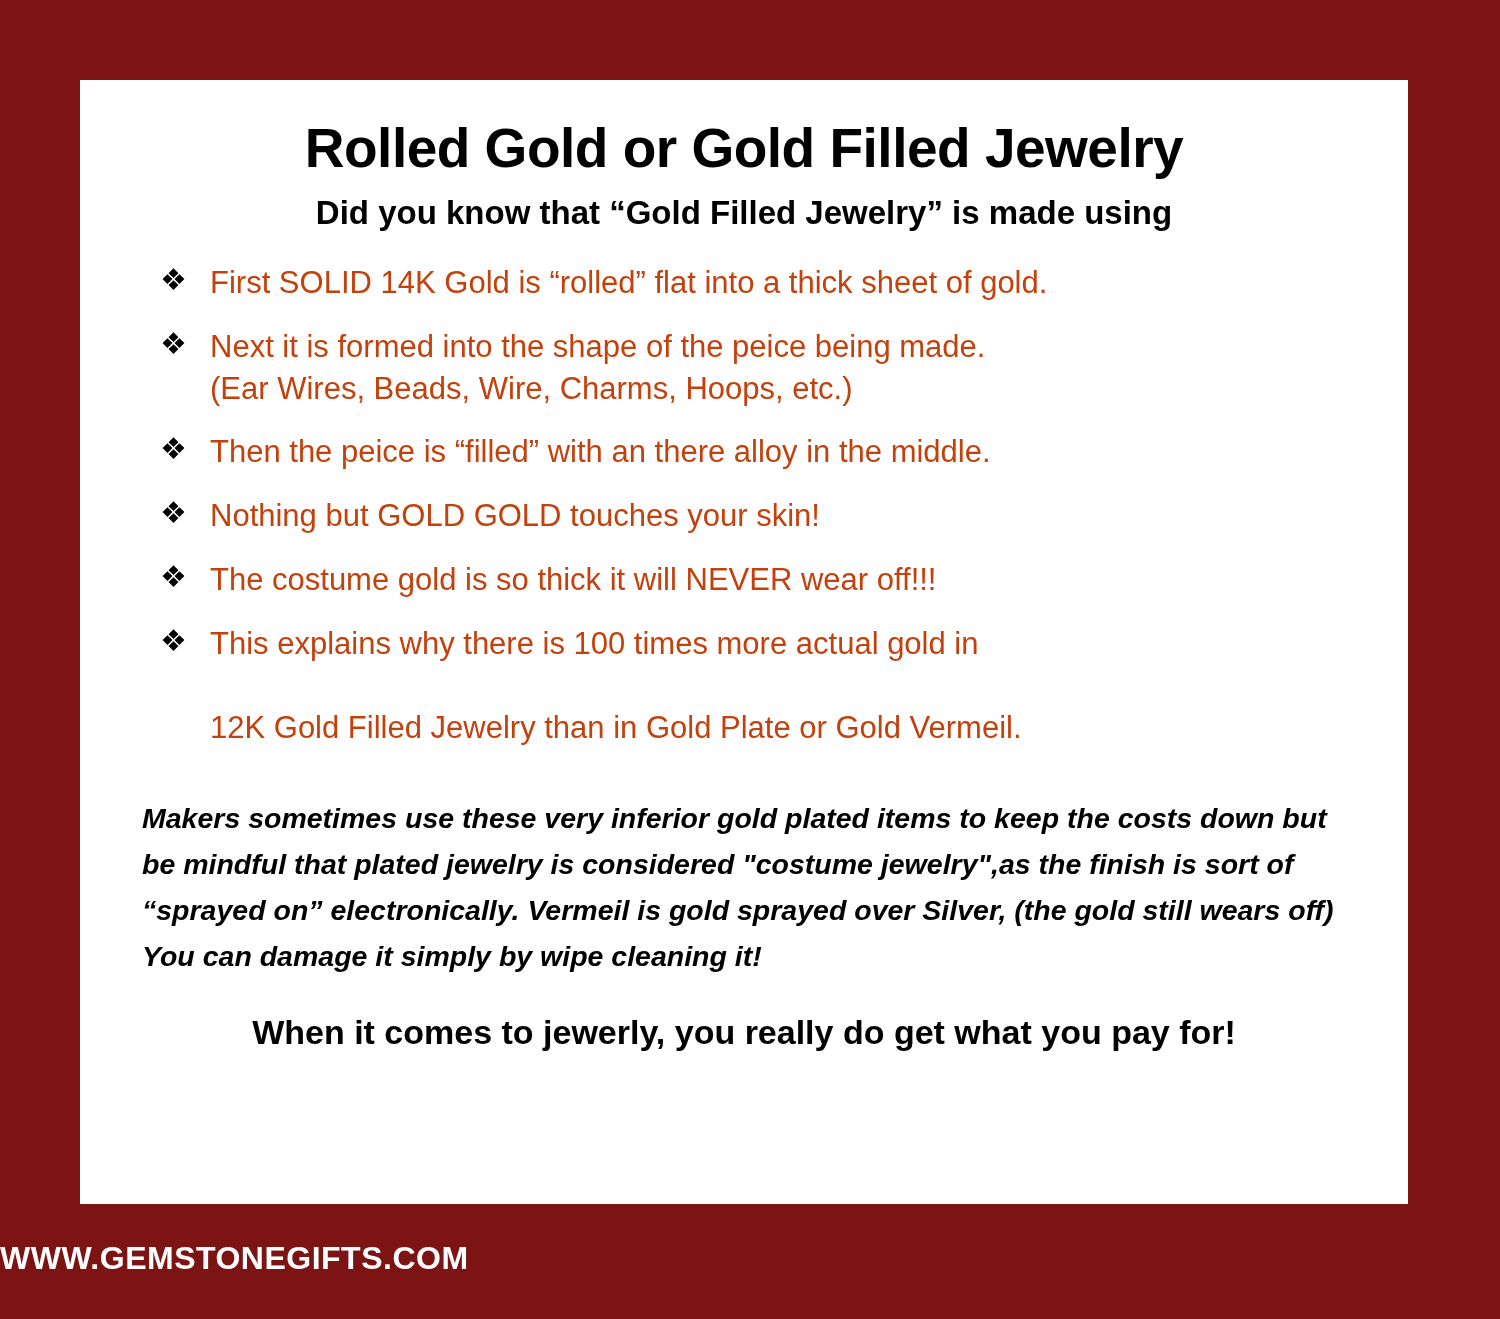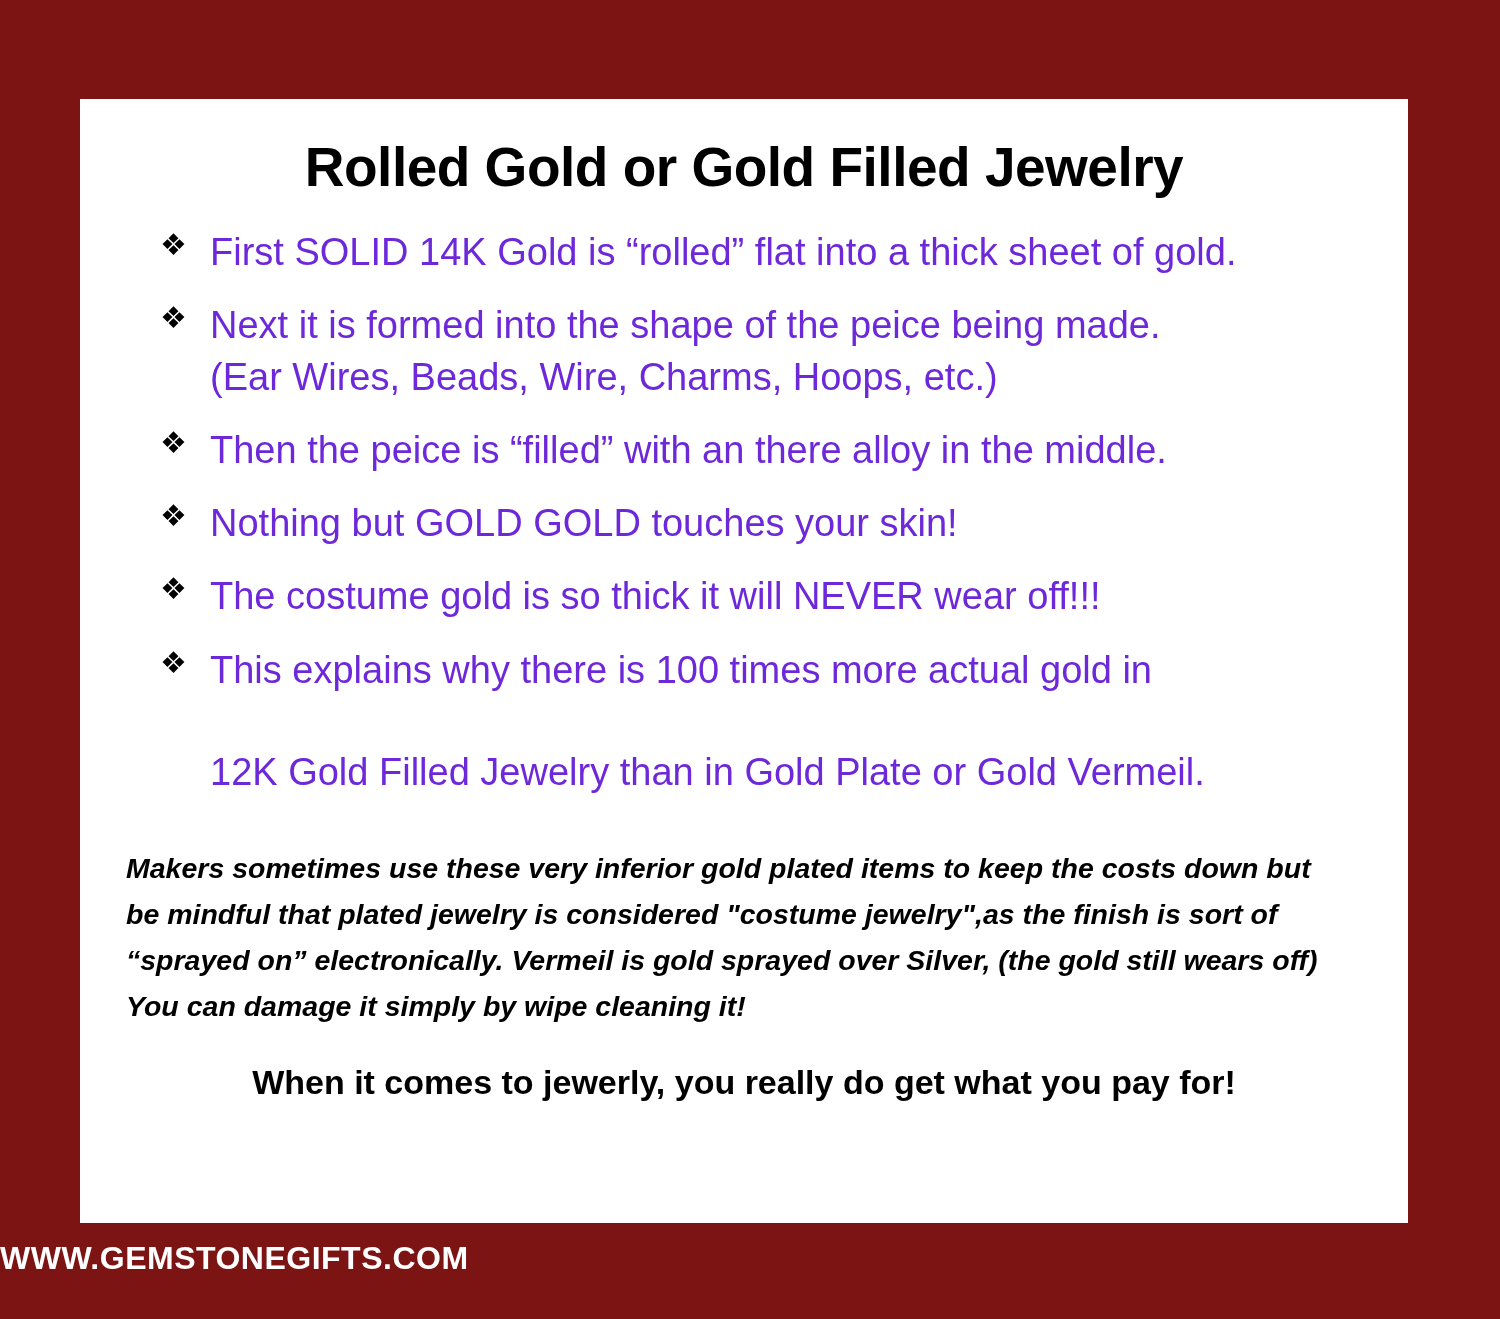--- a/index.html
+++ b/index.html
@@ -23,7 +23,7 @@
   .card {
     position: absolute;
     left: 80px;
-    top: 99px;
+    top: 80px;
     width: 1328px;
     height: 1124px;
     background: #ffffff;

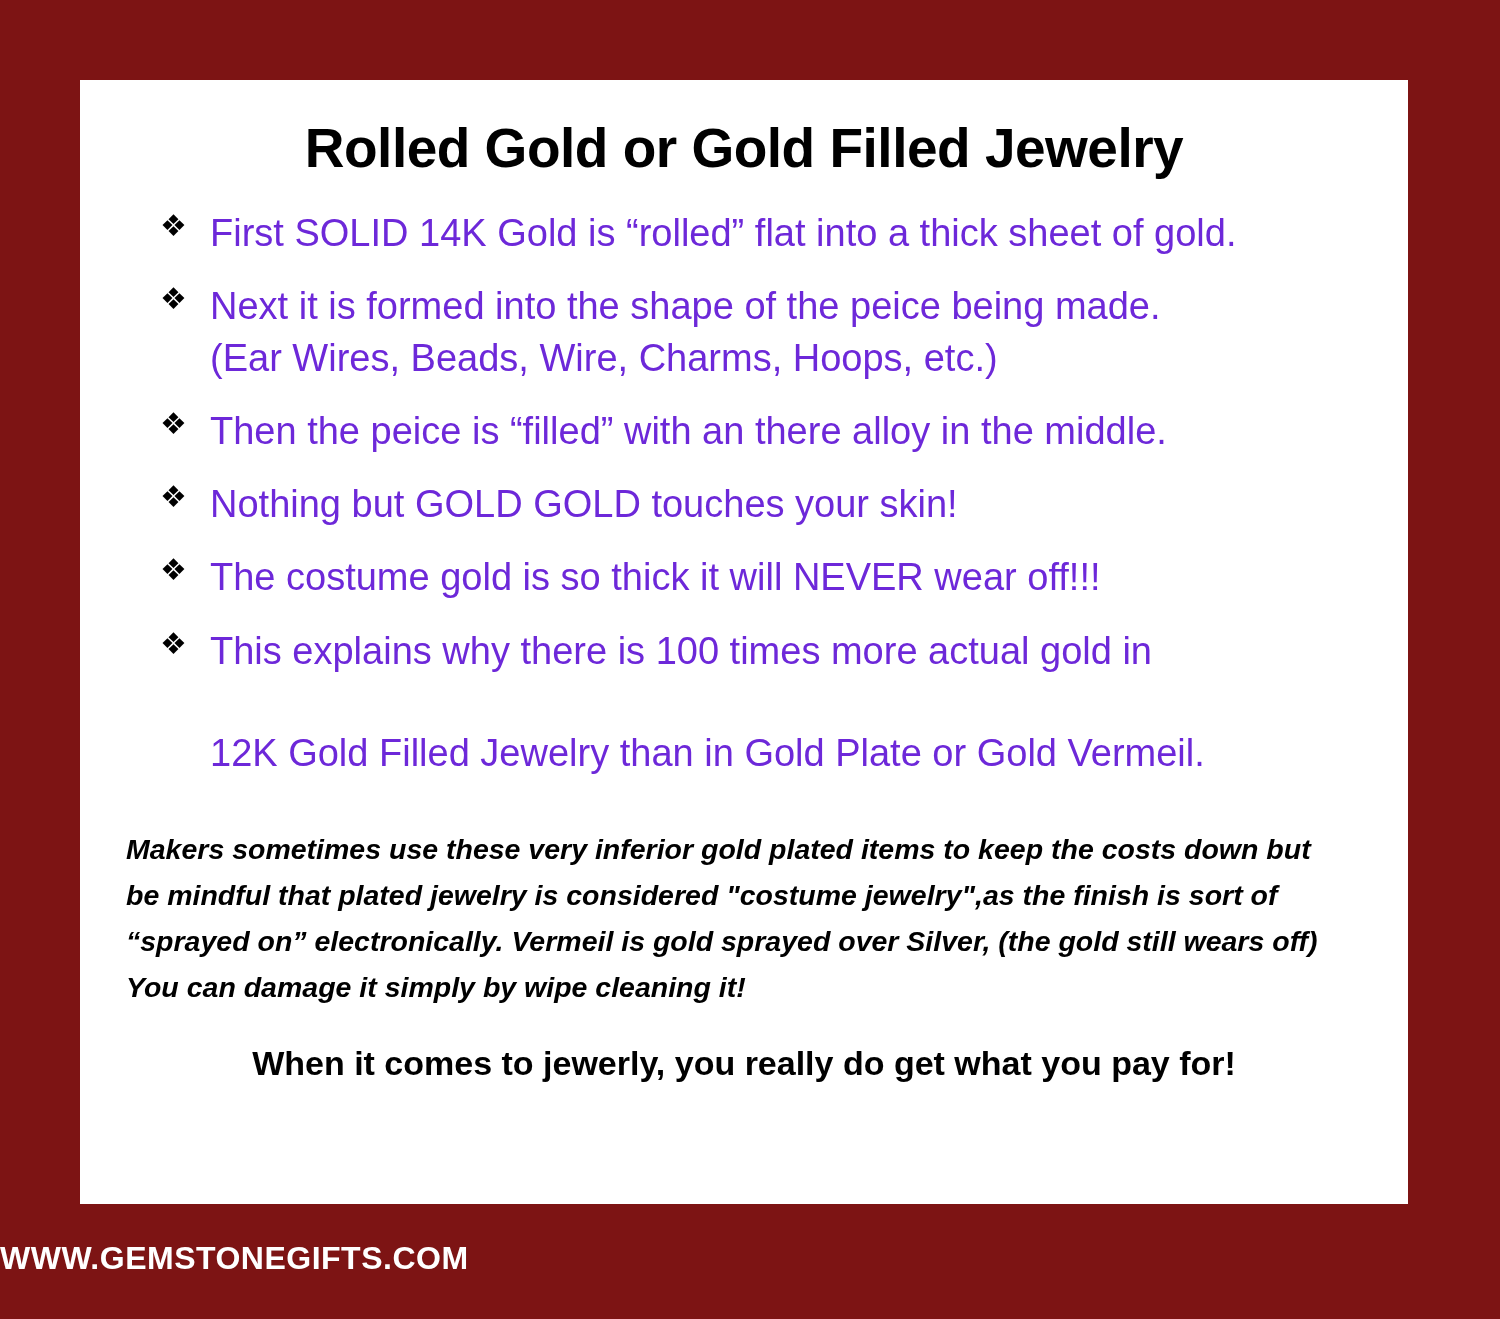--- a/index.html
+++ b/index.html
@@ -110,6 +110,7 @@
     <h1 class="title">Rolled Gold or Gold Filled Jewelry</h1>
 
     <div class="subtitle">
+      <div>Did you know that “Gold Filled Jewelry” is made using</div>
     </div>
 
     <div class="bullets">

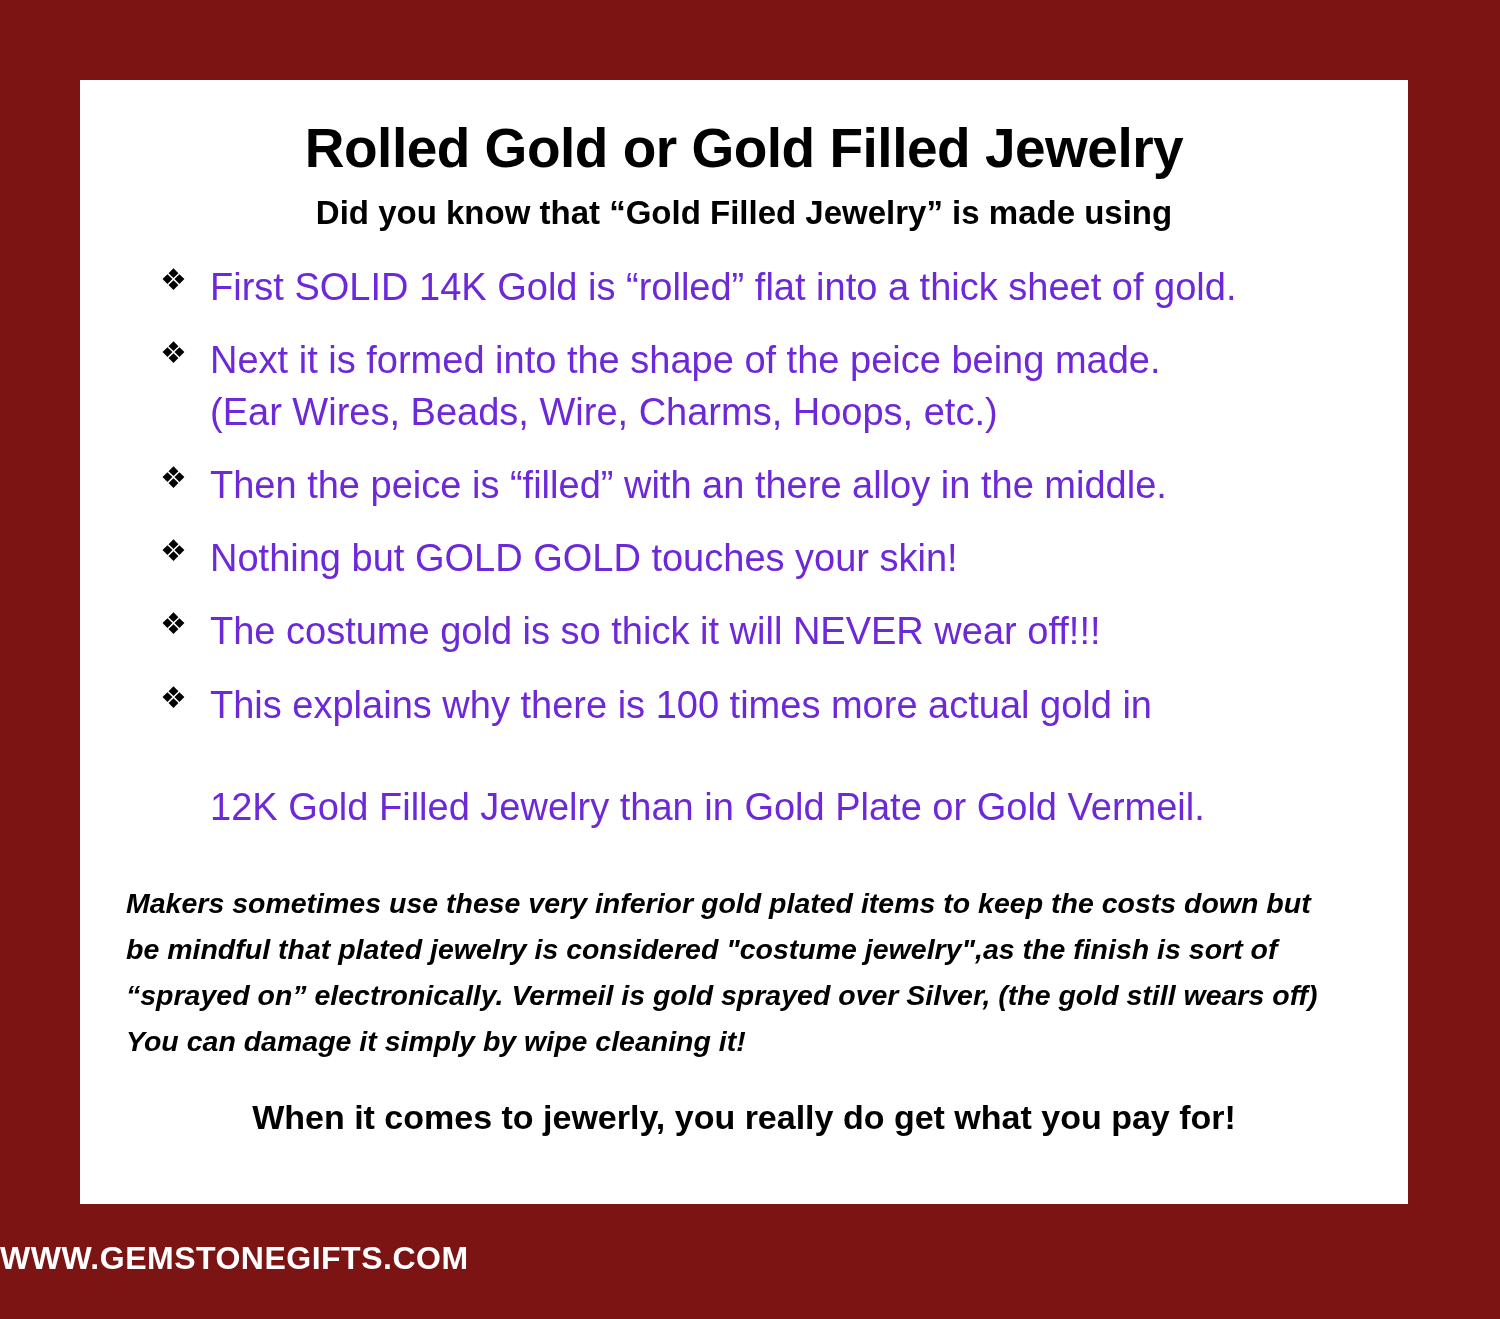--- a/index.html
+++ b/index.html
@@ -69,8 +69,8 @@
   }
   .bullet-text {
     flex: 1 1 auto;
-    font-size: 38px;
-    color: #6d28d9;
+    font-size: 31px;
+    color: #c2410c;
     line-height: 1.35;
     white-space: pre-line;
   }

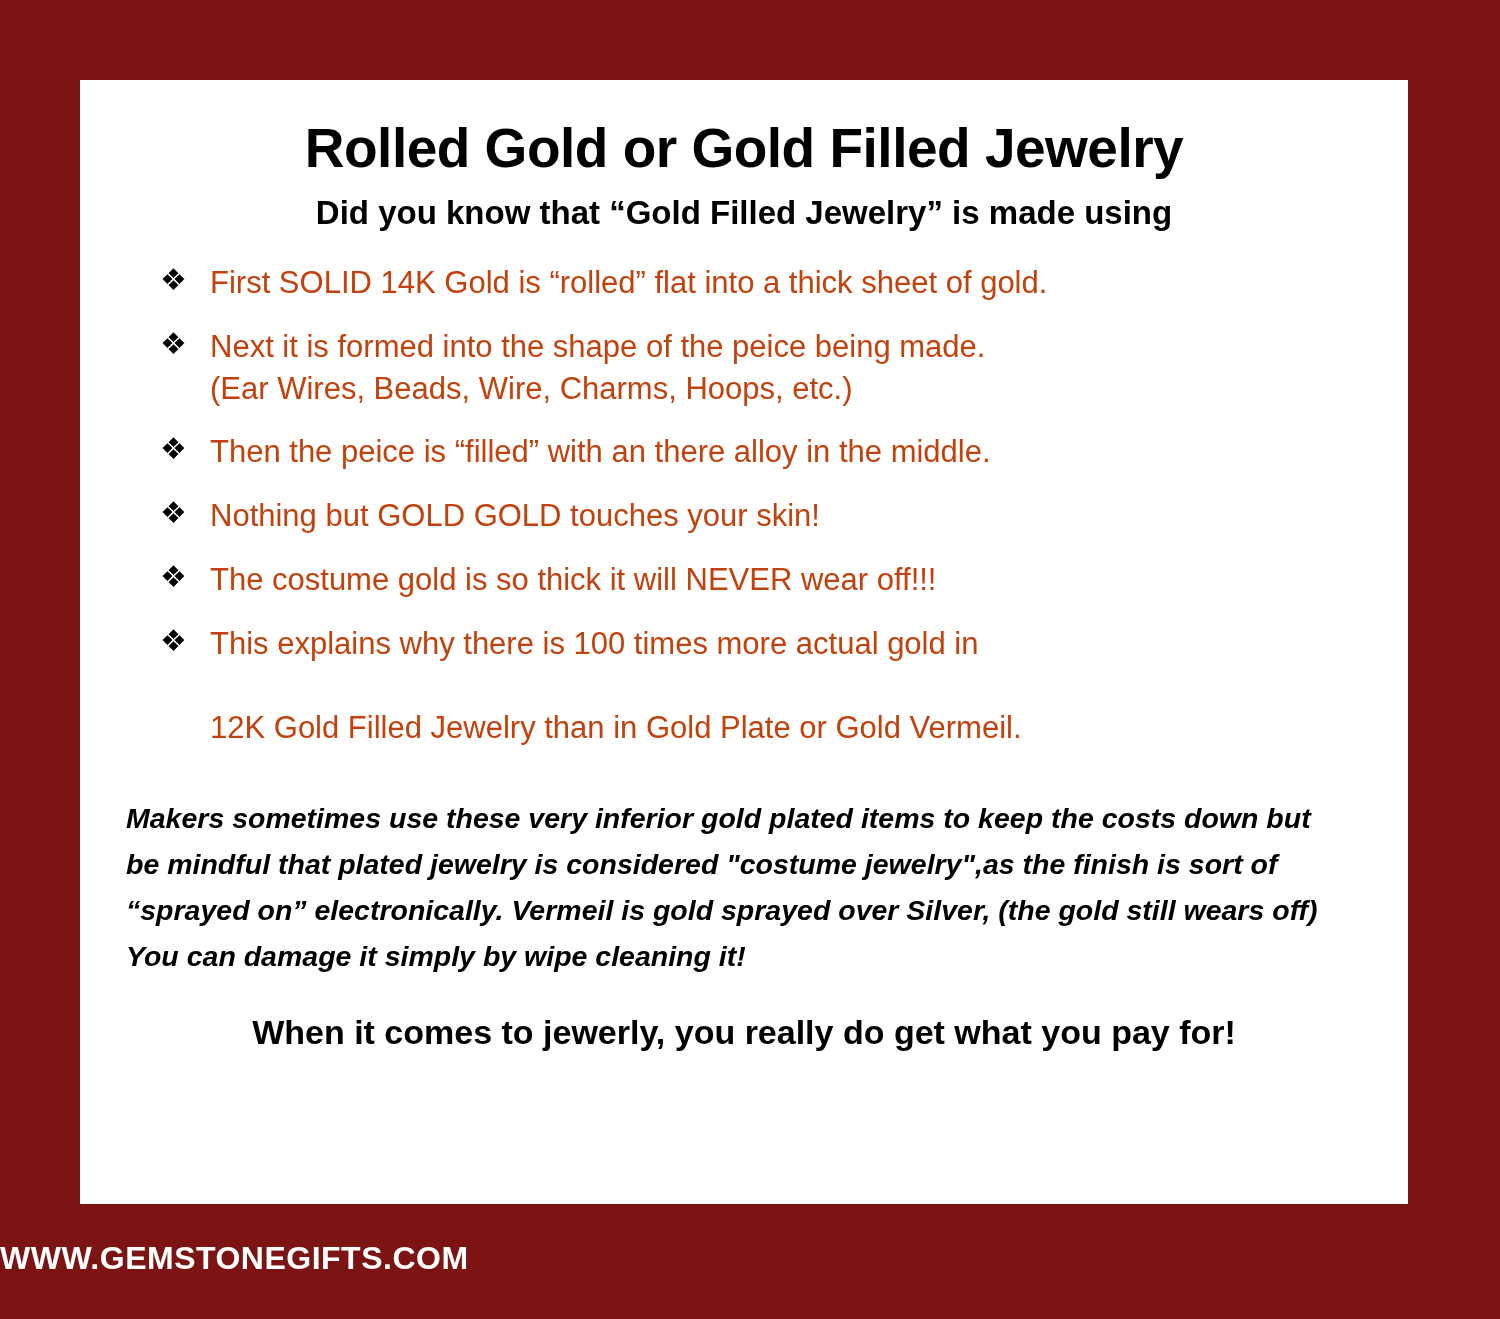--- a/index.html
+++ b/index.html
@@ -75,7 +75,7 @@
     white-space: pre-line;
   }
   .note {
-    margin: 46px 22px 0 6px;
+    margin: 46px 22px 0 22px;
     font-size: 28.5px;
     font-style: italic;
     font-weight: bold;

